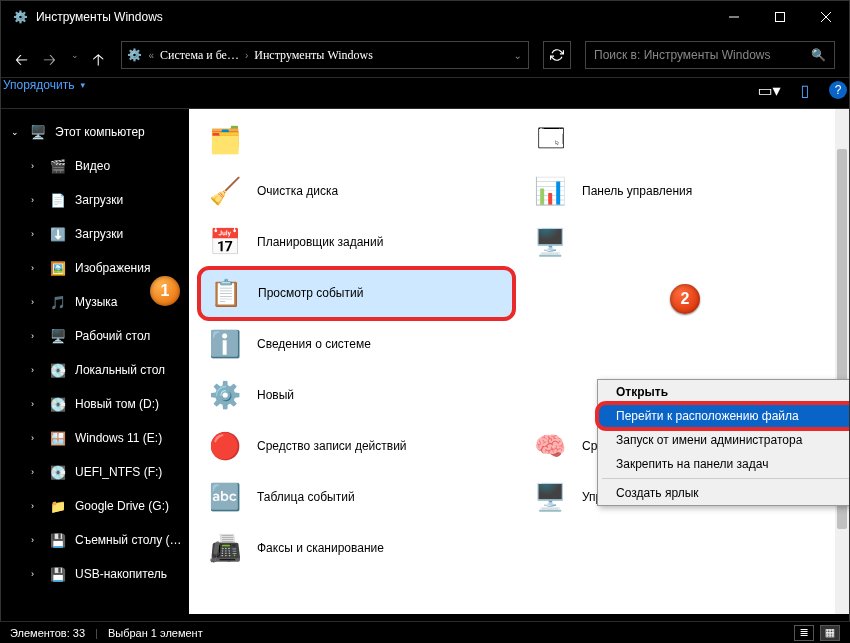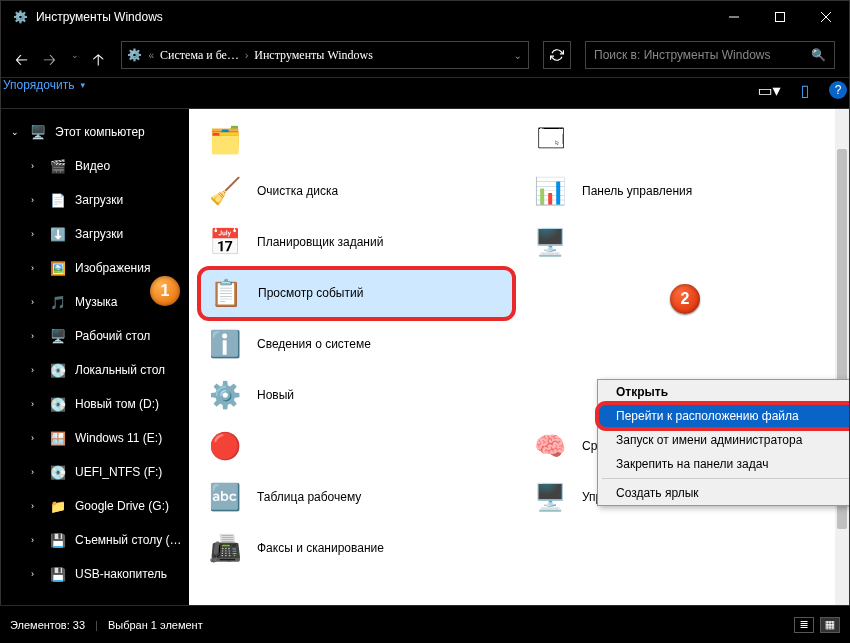--- a/index.html
+++ b/index.html
@@ -244,6 +244,7 @@
             </div>
             <div class="item">
               <div class="icon">🔴</div>
+      <div class="label">Средство записи действий</div>
             </div>
             <div class="item">
               <div class="icon">🔤</div>

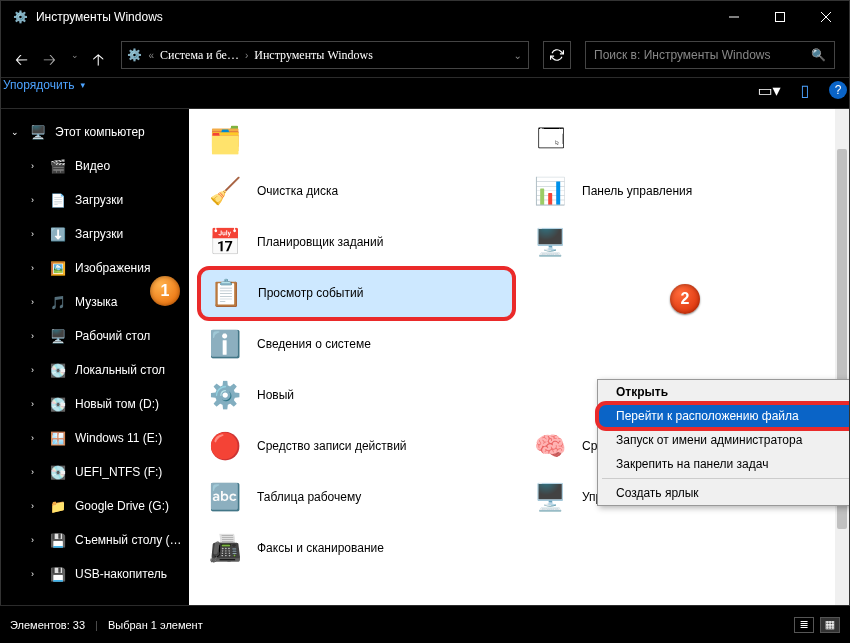--- a/index.html
+++ b/index.html
@@ -248,7 +248,7 @@
             </div>
             <div class="item">
               <div class="icon">🔤</div>
-      <div class="label">Таблица рабочему</div>
+      <div class="label">Таблица событий</div>
             </div>
             <div class="item">
               <div class="icon">📠</div>

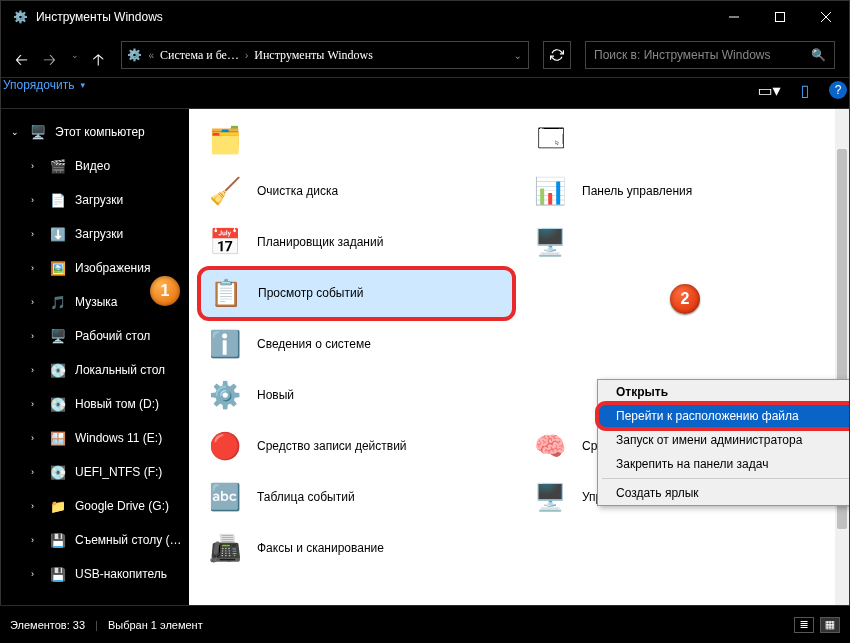--- a/index.html
+++ b/index.html
@@ -58,7 +58,7 @@
 .callout.c1 { top: 276px; left: 150px; background: radial-gradient(circle at 35% 30%, #ffb24d, #e66400); }
 .callout.c2 { top: 284px; left: 670px; background: radial-gradient(circle at 35% 30%, #ff6a3a, #d42700); }
 
-.statusbar { position: absolute; bottom: 0; left: 0; right: 0; height: 38px; background: #000; border-top: 1px solid #2b2b2b; display: flex; align-items: center; justify-content: space-between; color: #fff; font-size: 11px; padding: 0 10px; }
+.statusbar { position: absolute; bottom: 0; left: 0; right: 0; height: 22px; background: #000; border-top: 1px solid #2b2b2b; display: flex; align-items: center; justify-content: space-between; color: #fff; font-size: 11px; padding: 0 10px; }
 .statusbar .s-left { display: flex; gap: 10px; }
 .statusbar .s-sep { color: #555; }
 .statusbar .s-right { display: flex; gap: 6px; }

